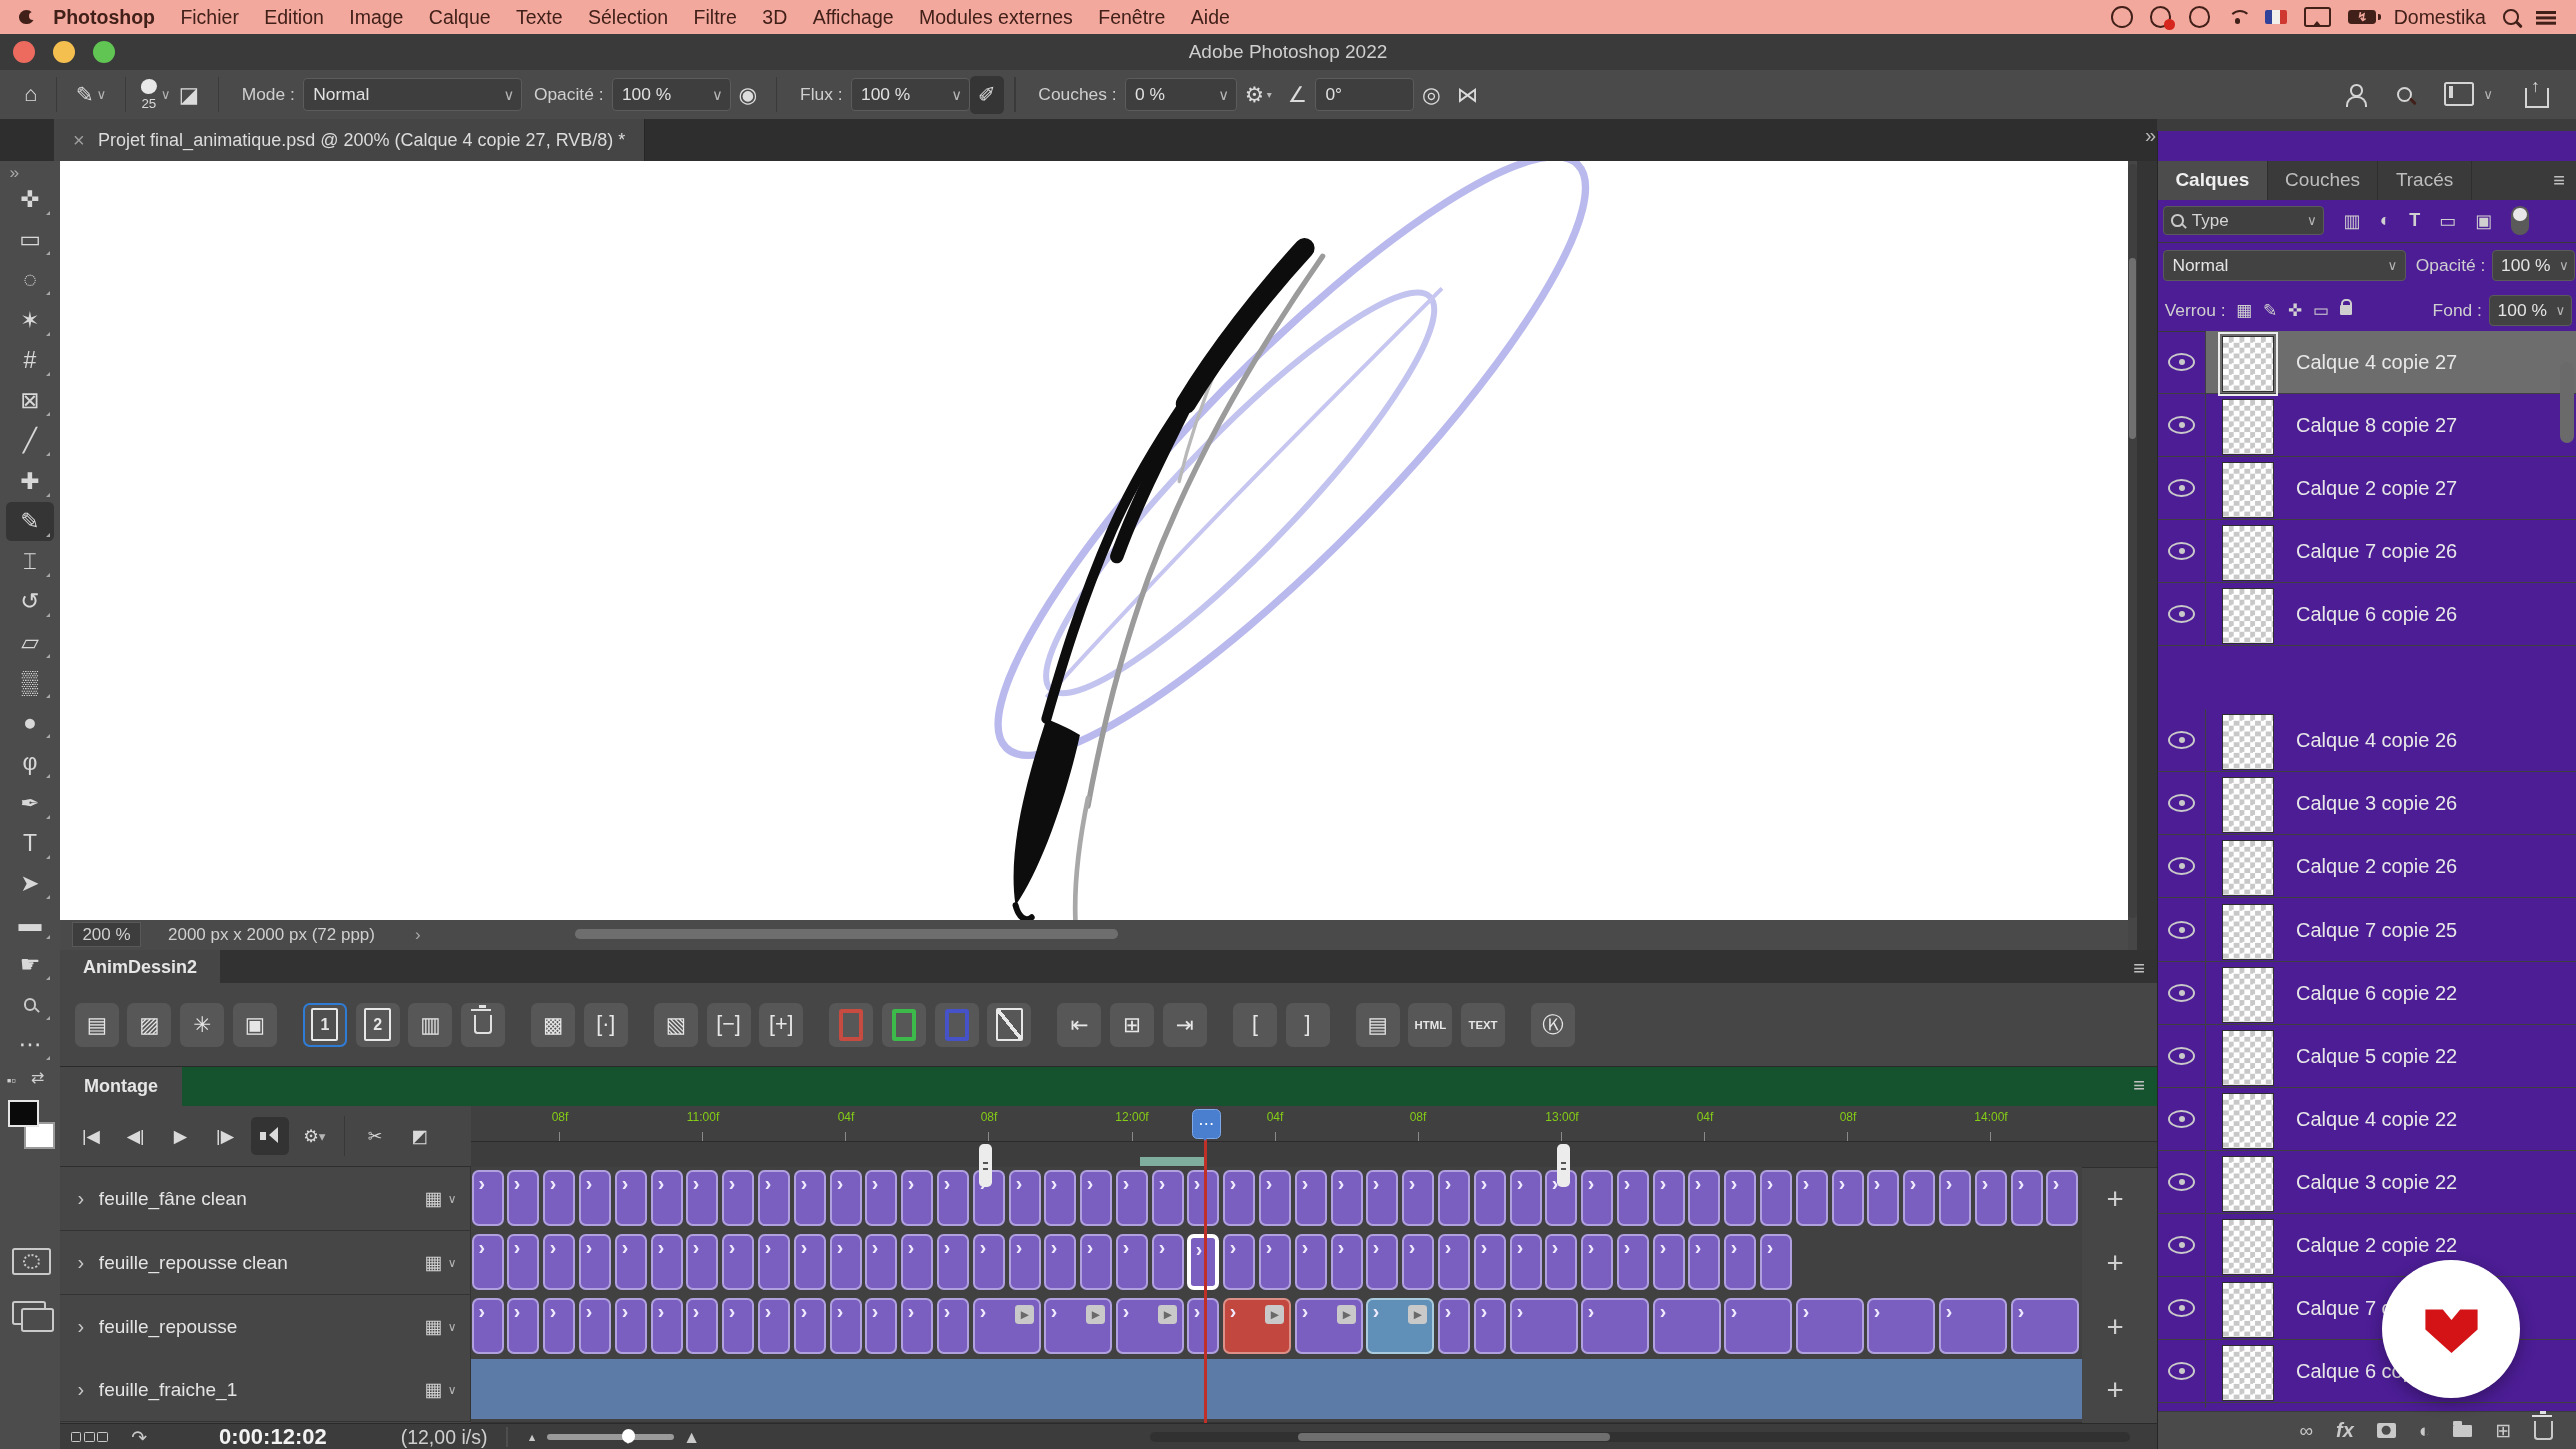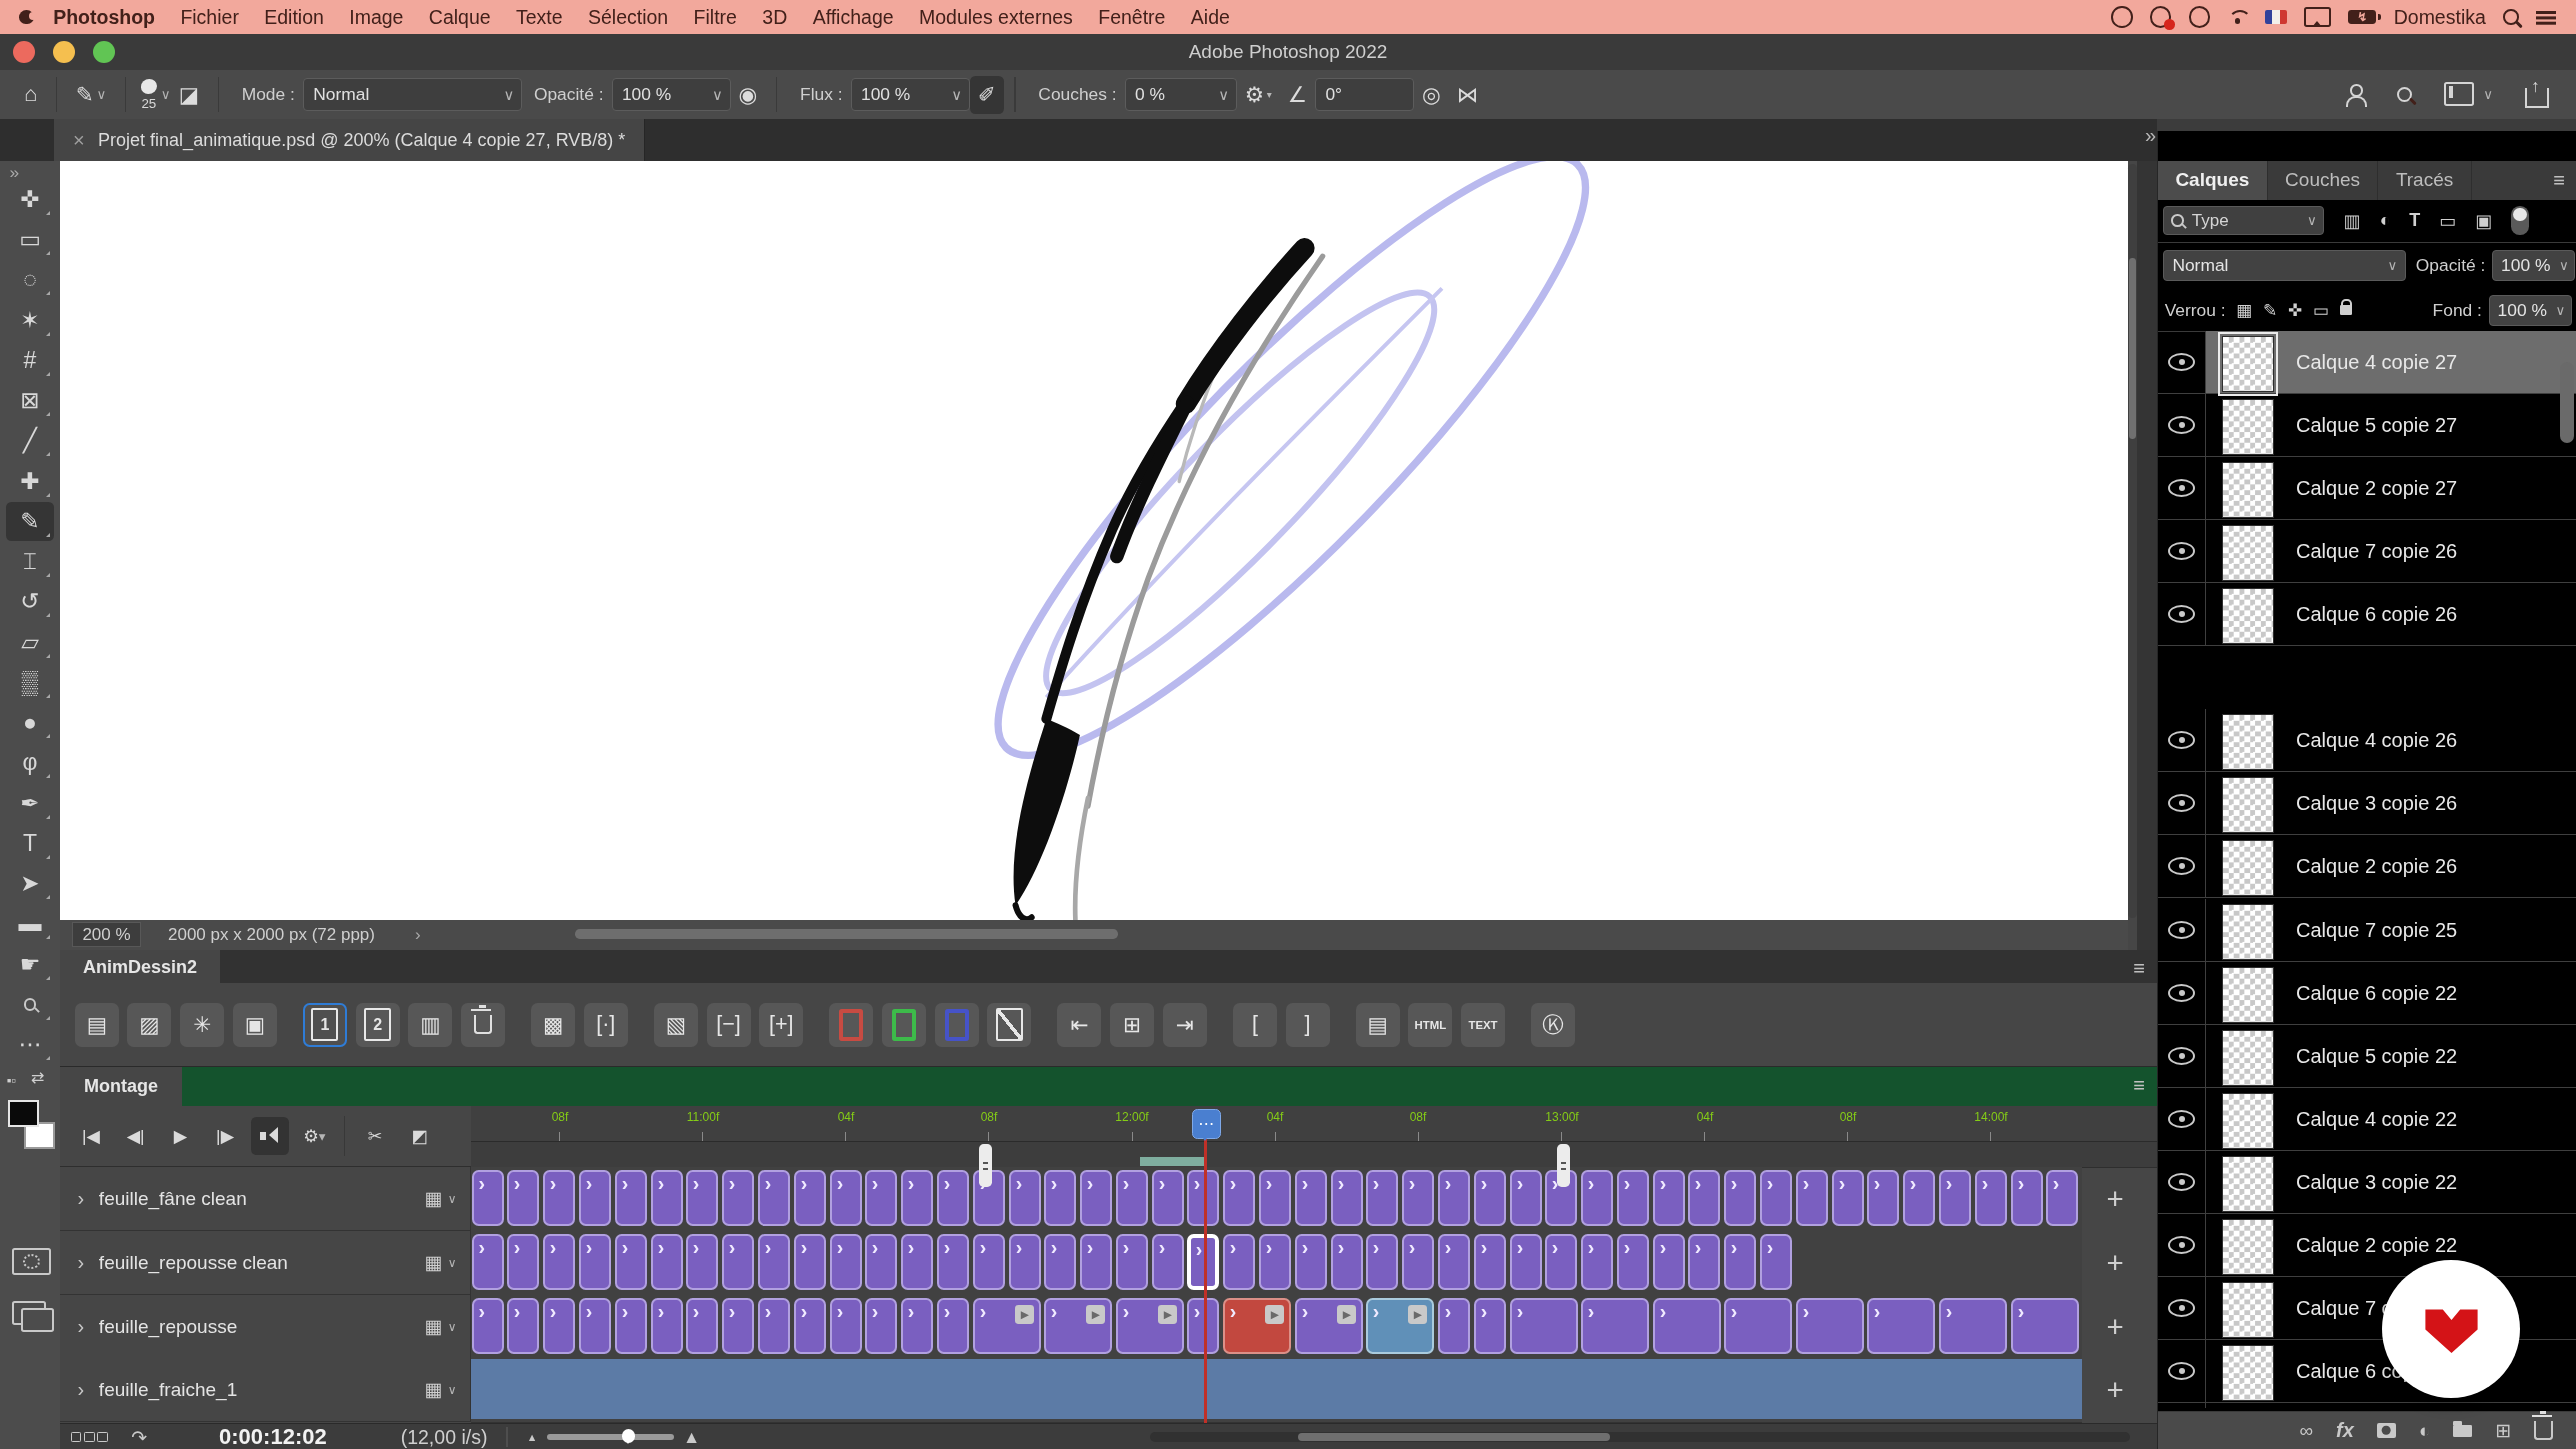--- a/index.html
+++ b/index.html
@@ -153,7 +153,7 @@
   #hscroll{position:absolute;left:1090px;top:8px;width:980px;height:10px;background:#313131;border-radius:5.4px}
   #hscroll .thumb{position:absolute;left:148px;top:1.3px;width:312px;height:7.4px;background:#6f6f6f;border-radius:4px}
   
-  #layerspanel{left:2157px;top:131px;width:419px;height:1318px;background:#000000;border-left:1.3px solid #262626}
+  #layerspanel{left:2157px;top:131px;width:419px;height:1318px;background:#4c1d95;border-left:1.3px solid #262626}
   #ltabs{position:absolute;left:0;top:29.5px;width:419px;height:39px;background:#3a3a3a;display:flex}
   .ltab{height:39px;display:flex;align-items:center;padding:0 17.4px;font-size:19px;color:#bdbdbd;border-right:1.3px solid #2e2e2e}
   .ltab.active{background:#4c4c4c;color:#f0f0f0;font-weight:bold}

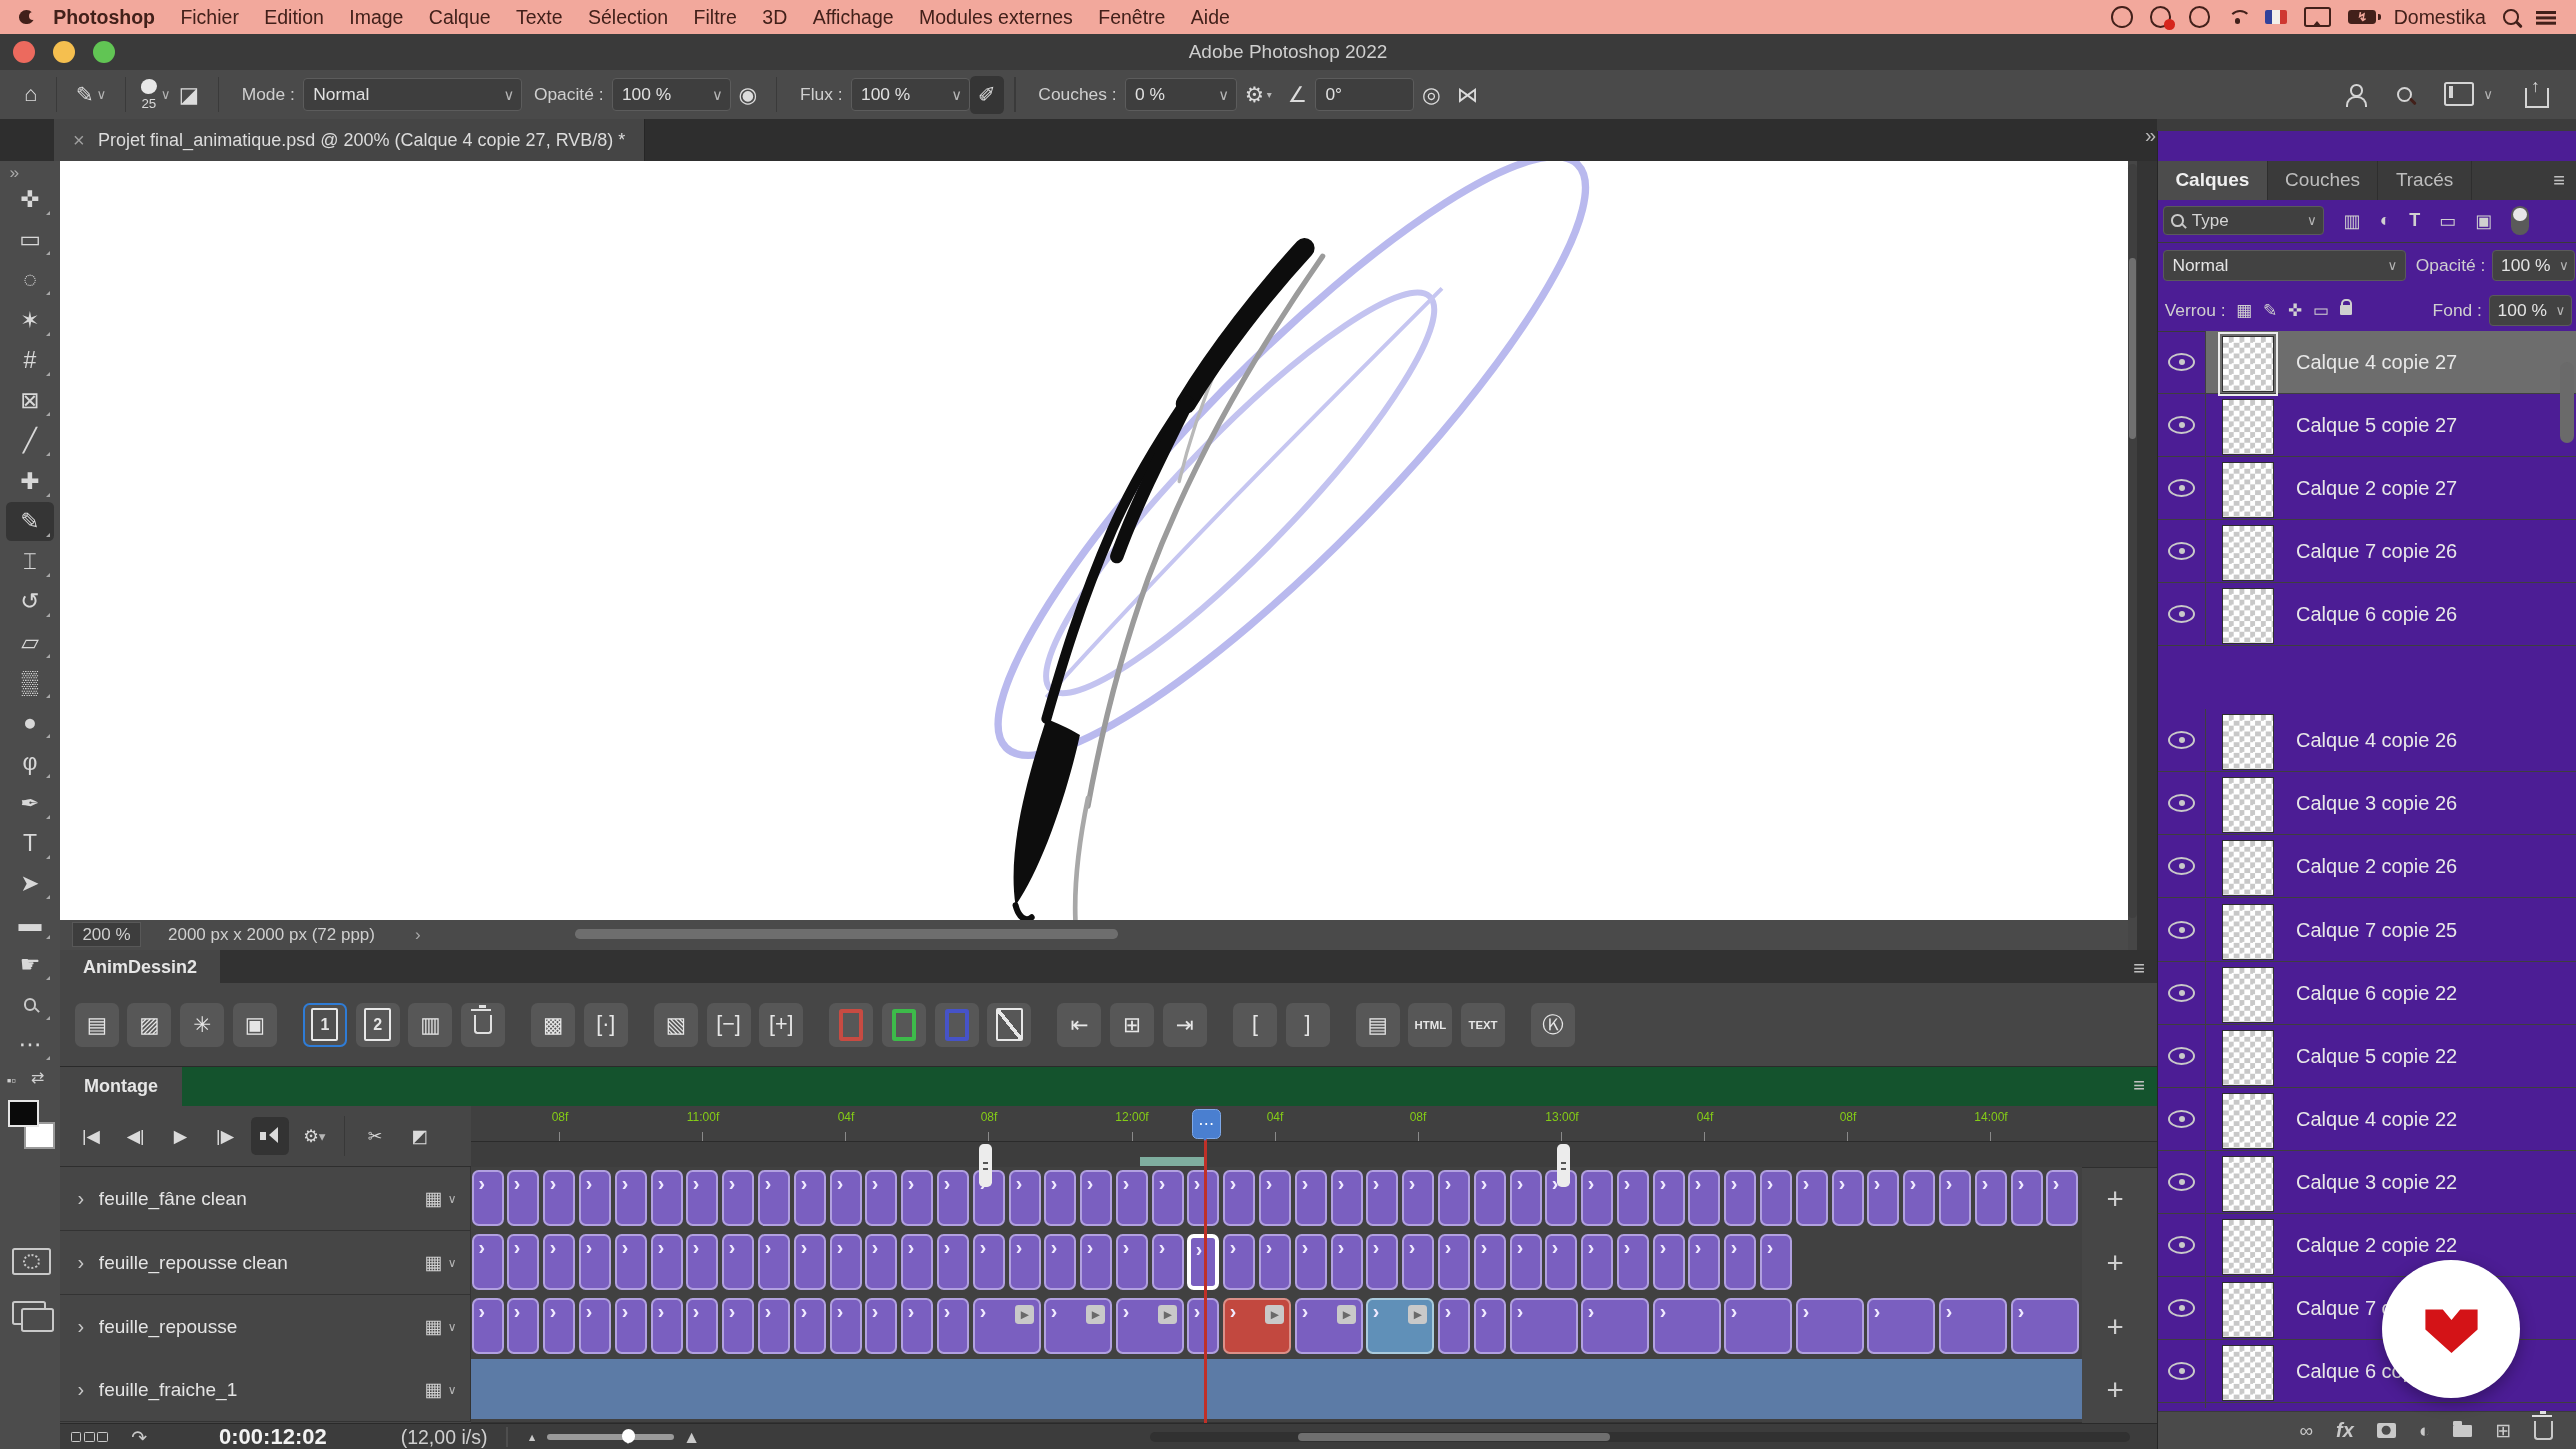--- a/index.html
+++ b/index.html
@@ -1031,7 +1031,7 @@
           <span class="eye"></span>
         </div>
         <div class="lthumb"></div>
-        <div class="lname">Calque 5 copie 27</div>
+        <div class="lname">Calque 8 copie 27</div>
       </div>
       <div class="lrow" style="top: 126px;">
         <div class="eyecell">

